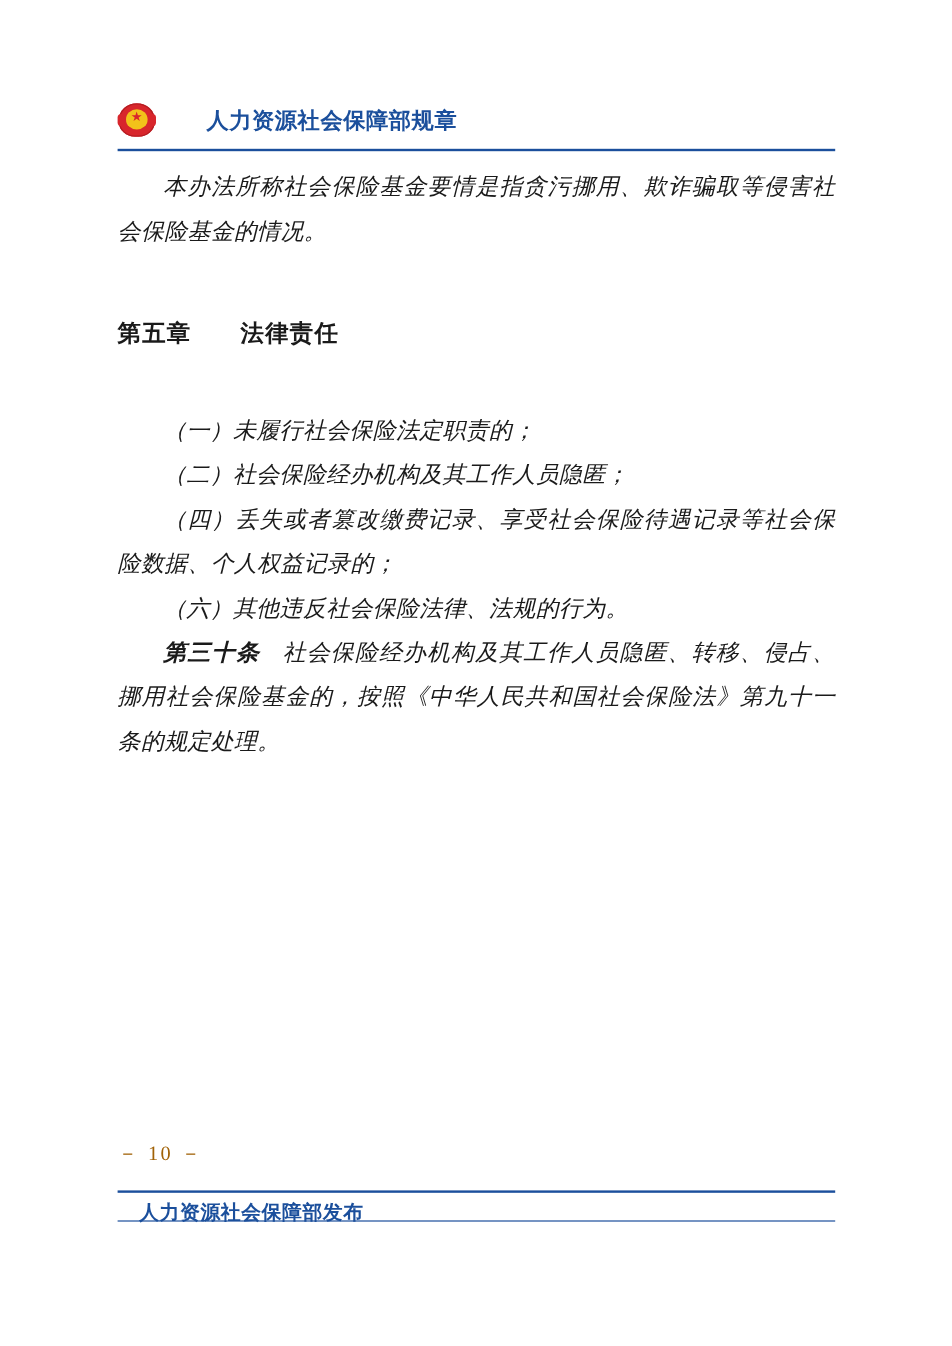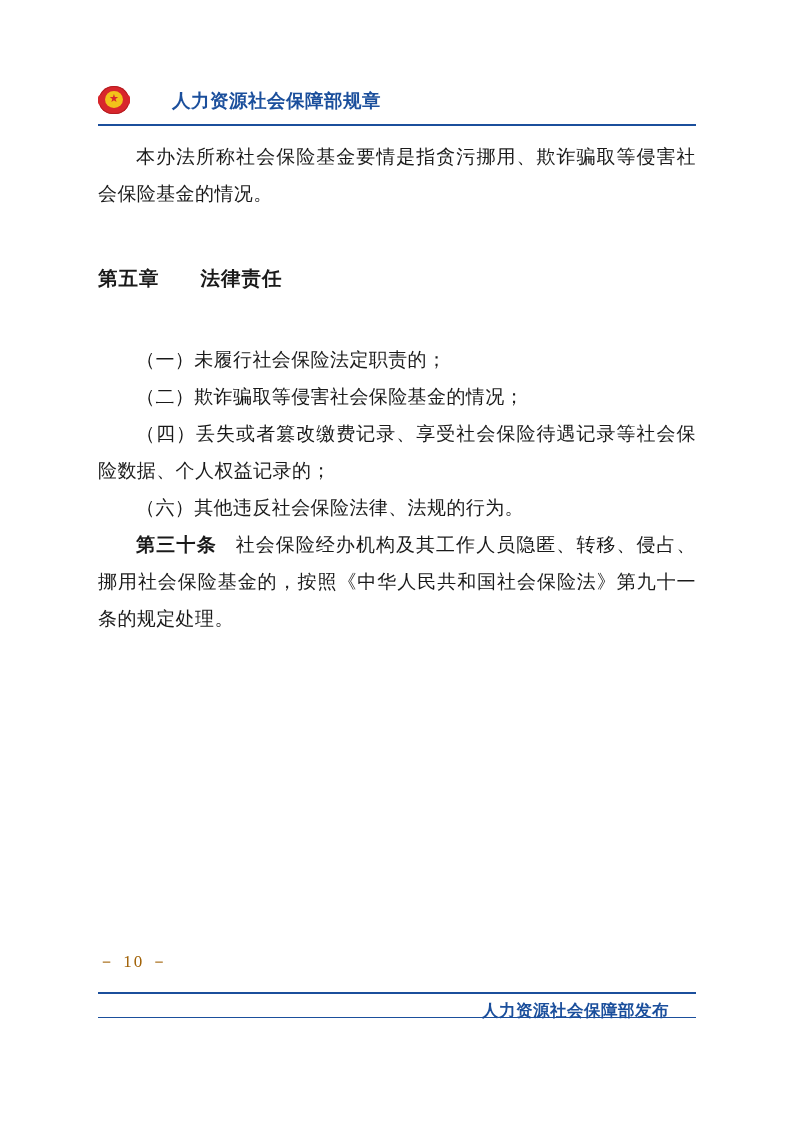--- a/index.html
+++ b/index.html
@@ -102,6 +102,7 @@
     text-justify: inter-ideograph;
     margin: 0;
     letter-spacing: 0.4px;
+    font-style: italic;
   }
   .indent {
     text-indent: 38px;

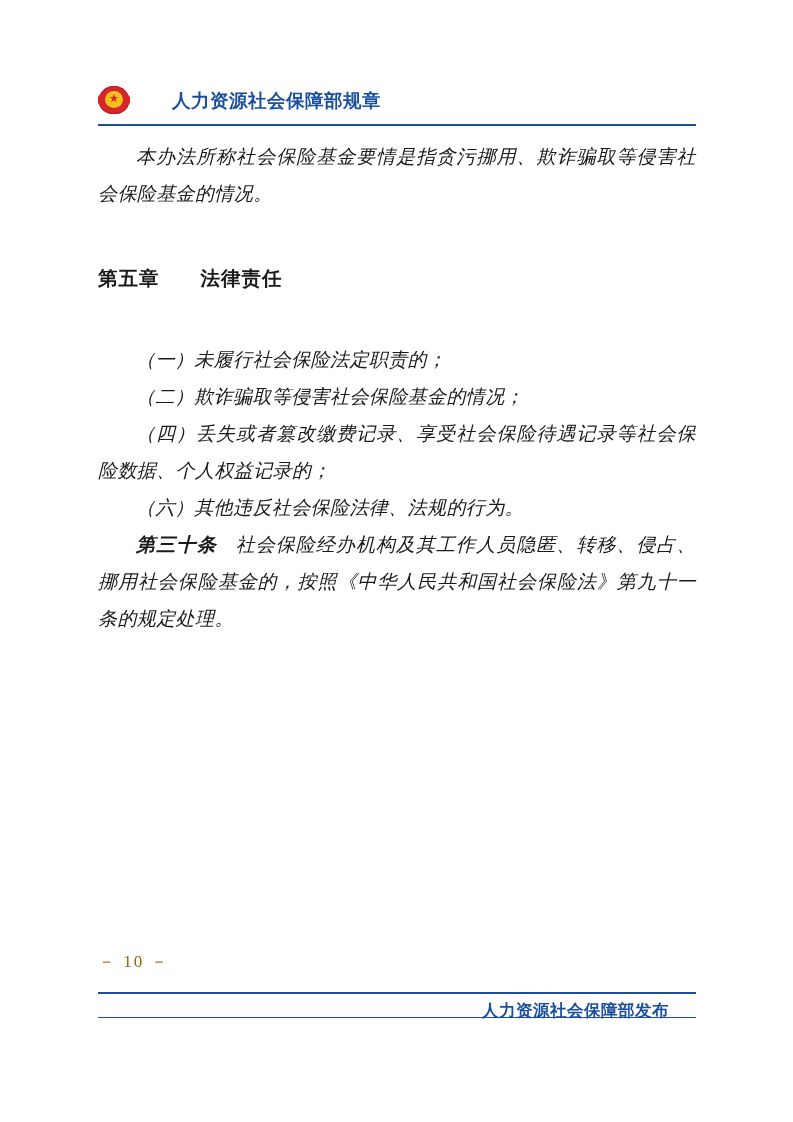--- a/index.html
+++ b/index.html
@@ -193,7 +193,7 @@
 
 
     <p class="para indent">（一）未履行社会保险法定职责的；</p>
-    <p class="para indent">（二）欺诈骗取等侵害社会保险基金的情况；</p>
+    <p class="para indent">（二）社会保险经办机构及其工作人员隐匿；</p>
     <p class="para indent">（四）丢失或者篡改缴费记录、享受社会保险待遇记录等社会保险数据、个人权益记录的；</p>
     <p class="para indent">（六）其他违反社会保险法律、法规的行为。</p>
 

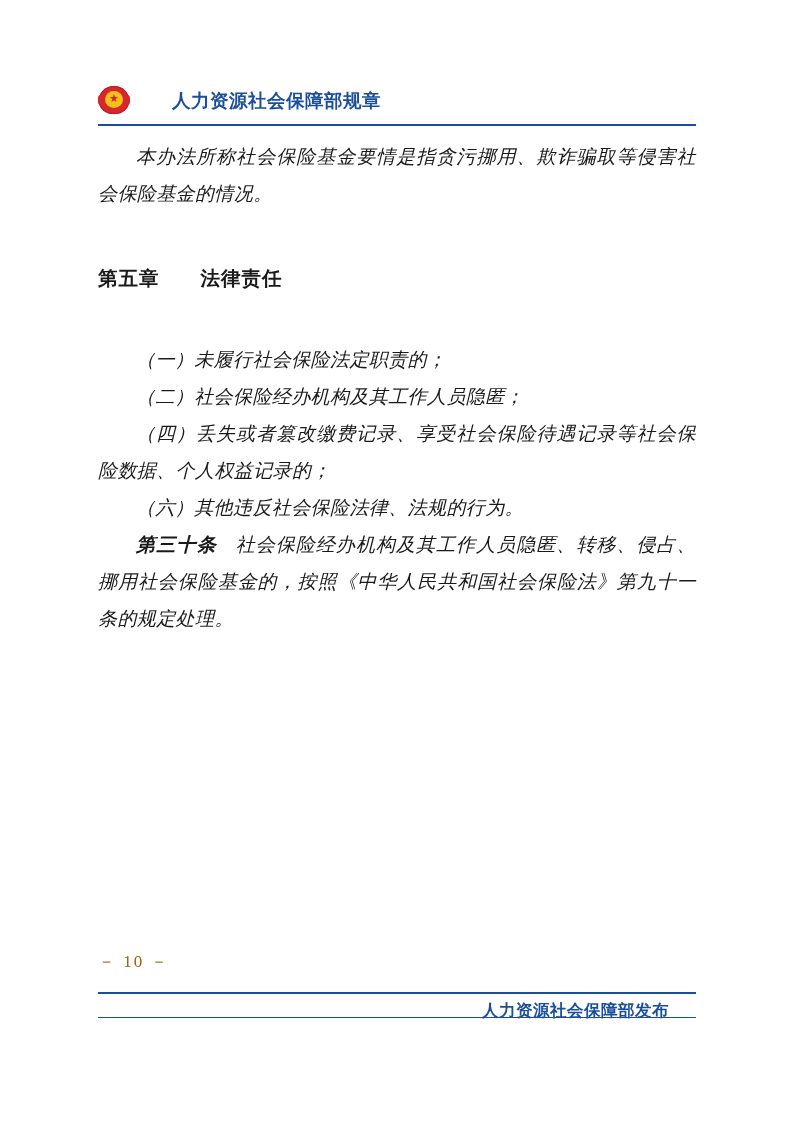--- a/index.html
+++ b/index.html
@@ -151,10 +151,10 @@
   }
   .footer-text {
     position: absolute;
-    left: 81px;
+    left: 116px;
     top: 1000px;
     width: 598px;
-    text-align: right;
+    text-align: left;
     padding-right: 10px;
     box-sizing: border-box;
     color: #1b4f9c;

